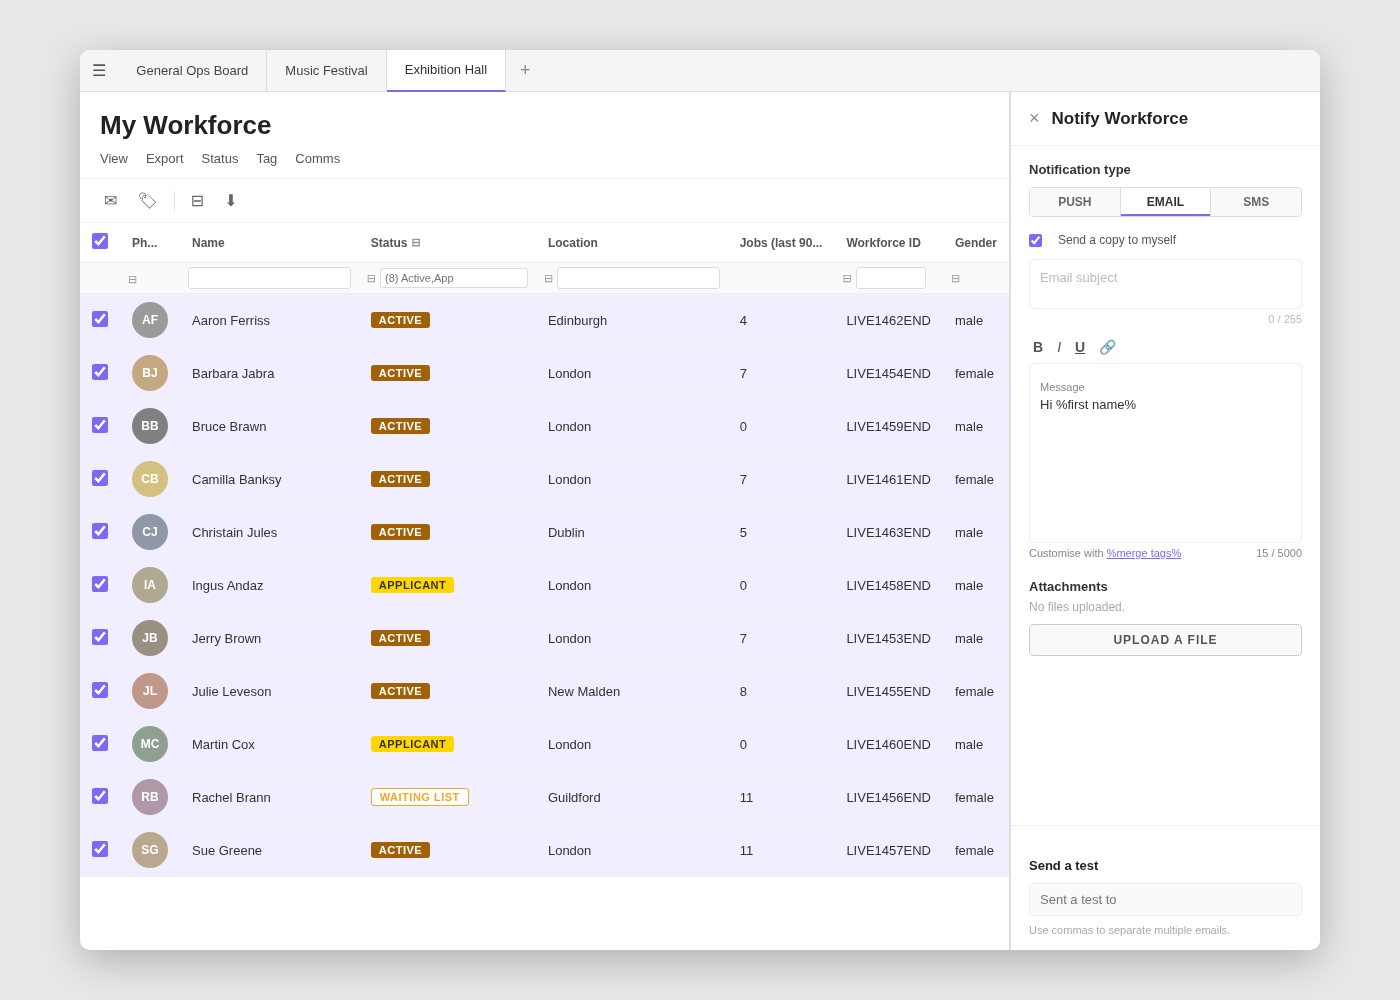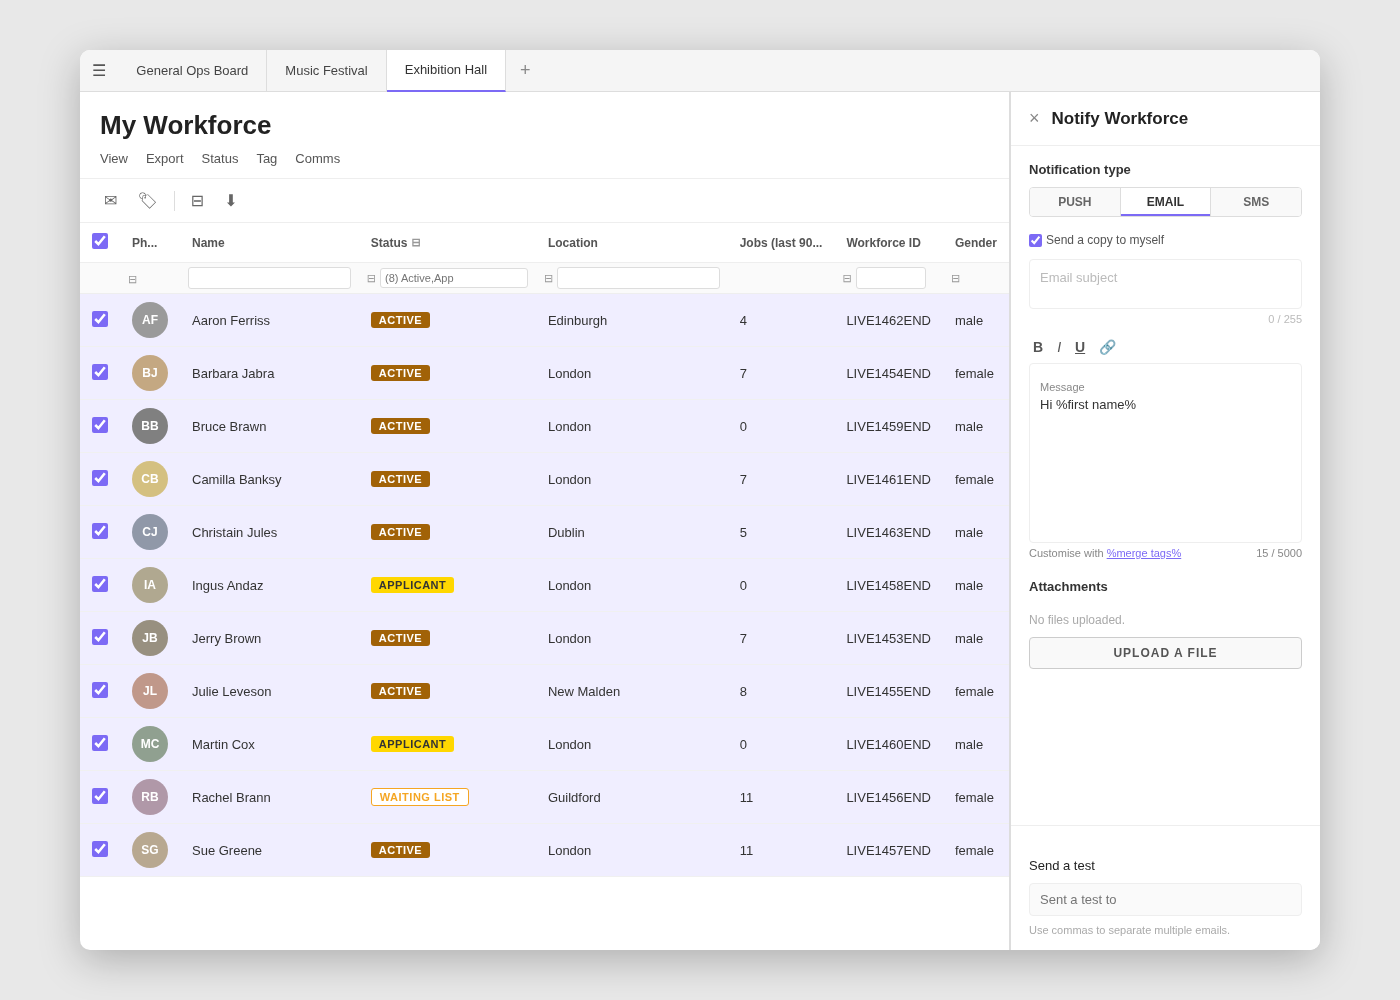--- a/index.html
+++ b/index.html
@@ -284,7 +284,7 @@
     .copy-to-myself {
       display: flex;
       align-items: center;
-      gap: 4px;
+      gap: 16px;
       font-size: 12px;
       color: #555;
       margin-bottom: 12px;

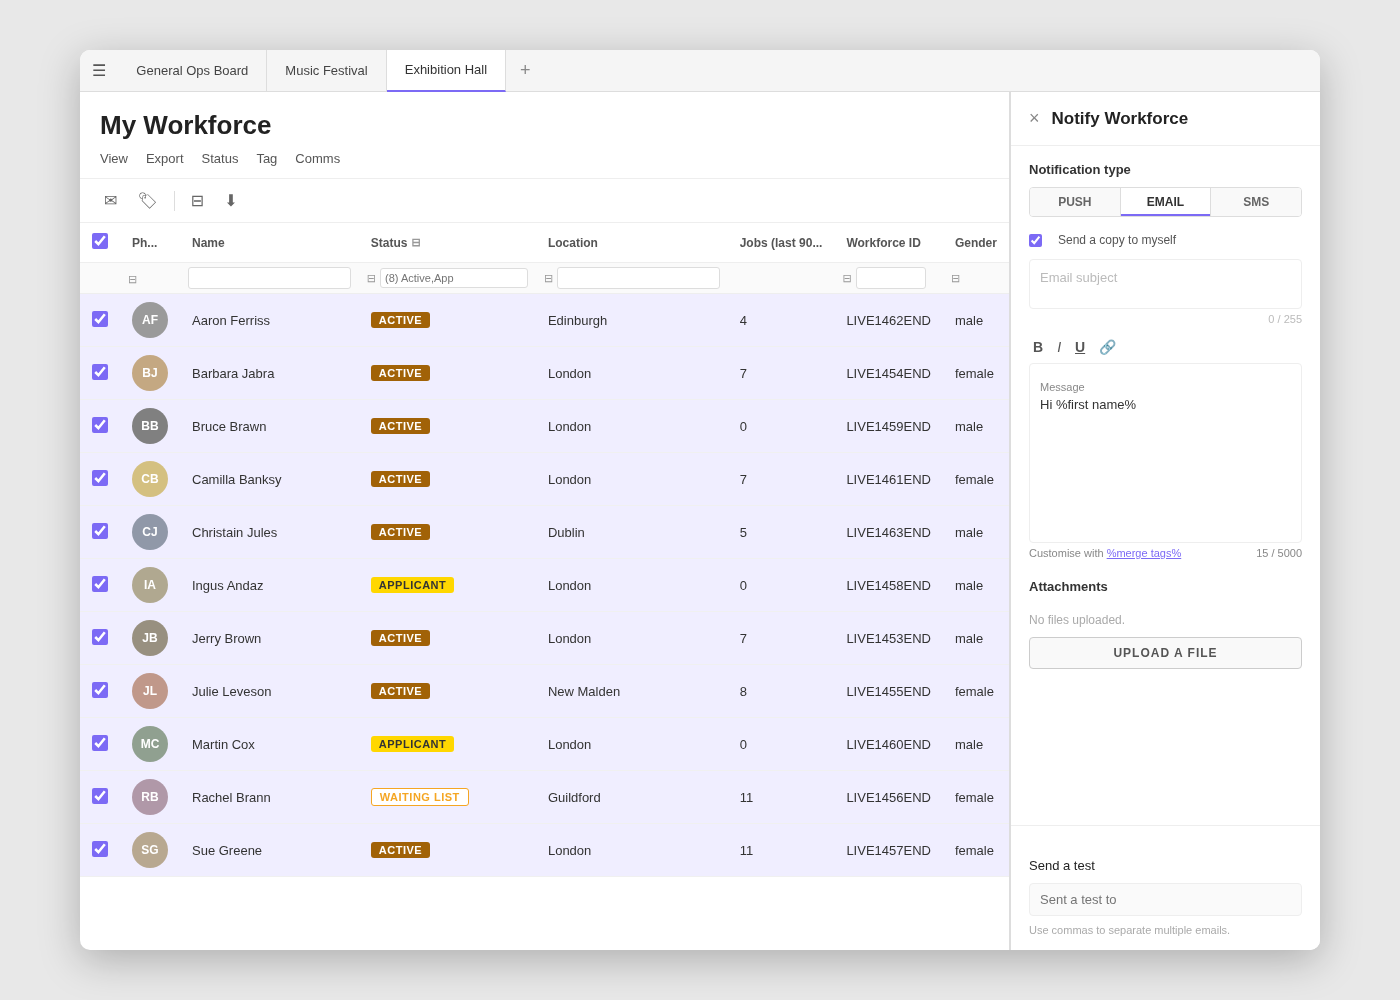--- a/index.html
+++ b/index.html
@@ -361,7 +361,7 @@
       font-size: 13px;
       font-weight: 600;
       color: #333;
-      margin-bottom: 19px;
+      margin-bottom: 6px;
     }
     .no-files {
       font-size: 12px;

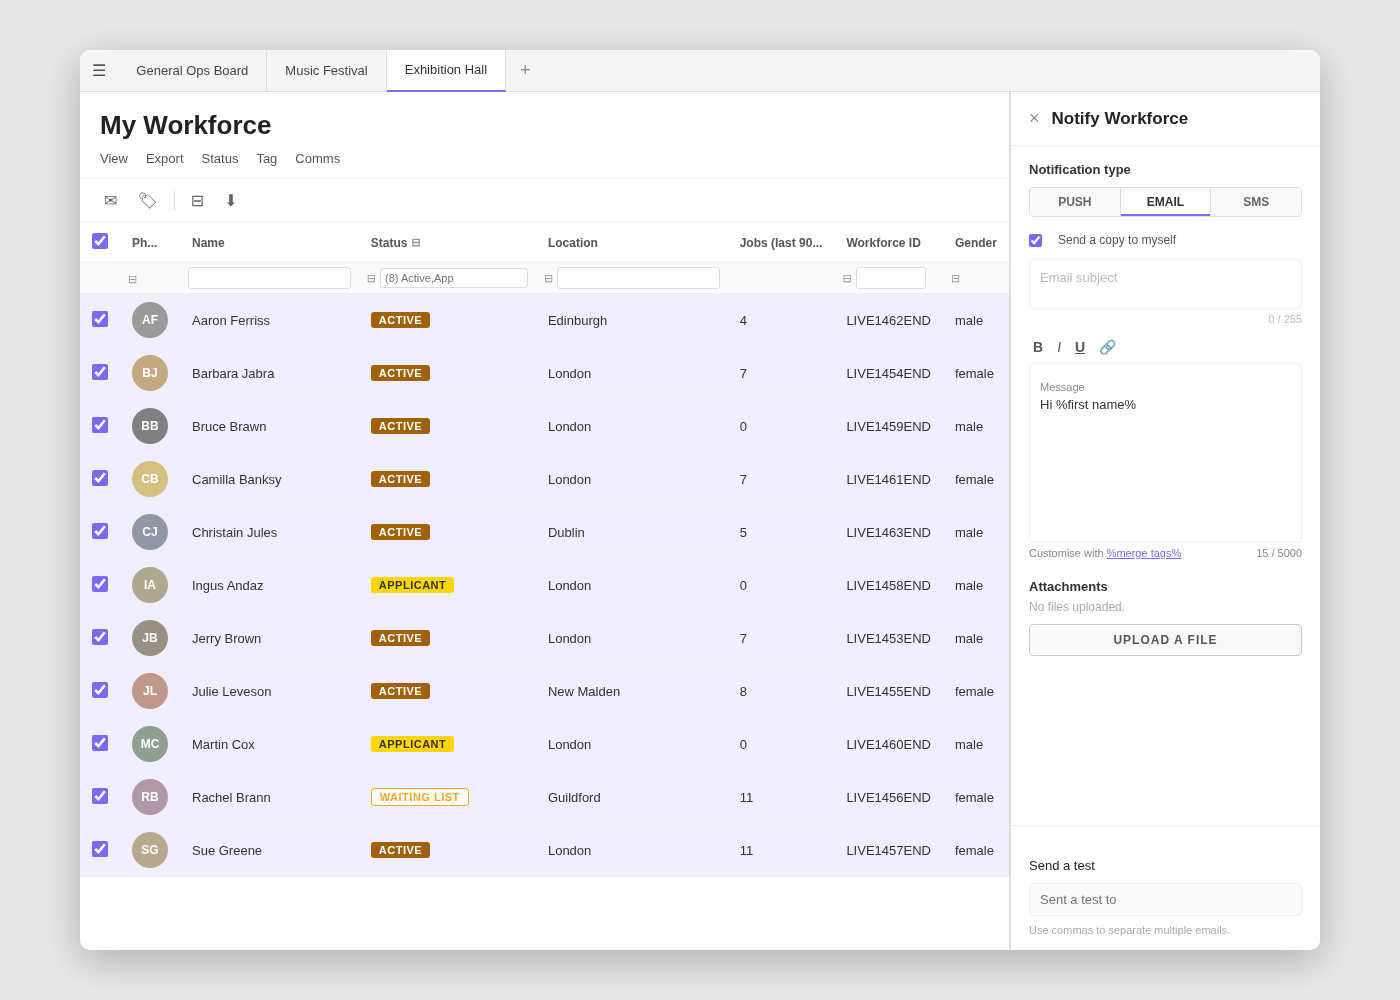--- a/index.html
+++ b/index.html
@@ -388,7 +388,7 @@
     }
     .send-test-label {
       font-size: 13px;
-      font-weight: 400;
+      font-weight: 700;
       color: #222;
       margin-bottom: 10px;
       margin-top: 18px;

